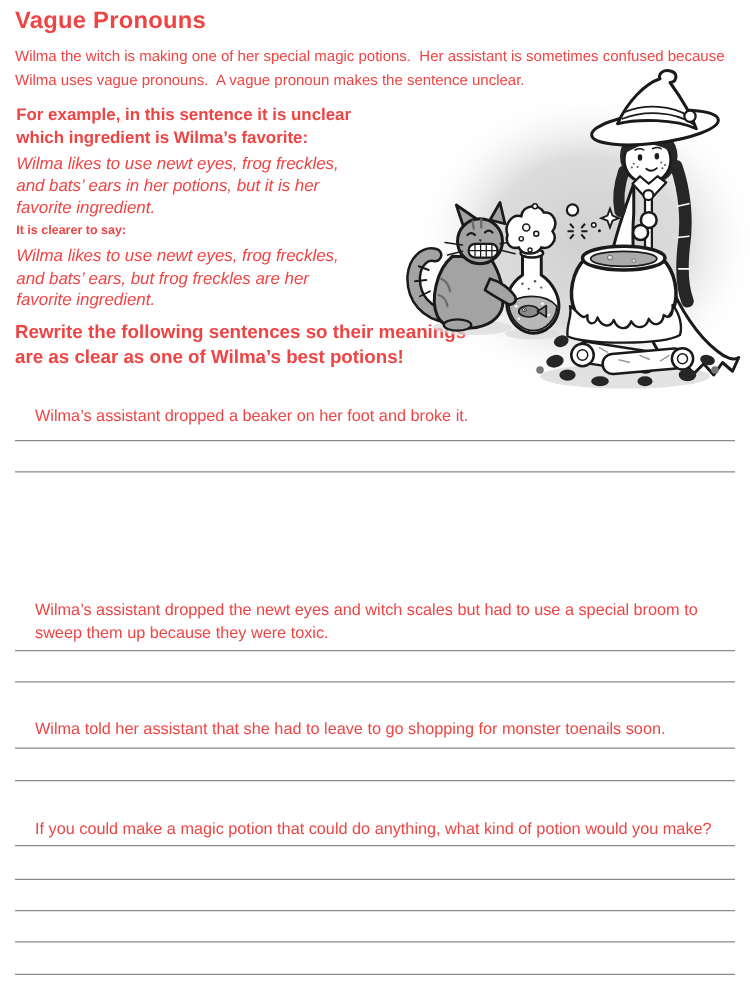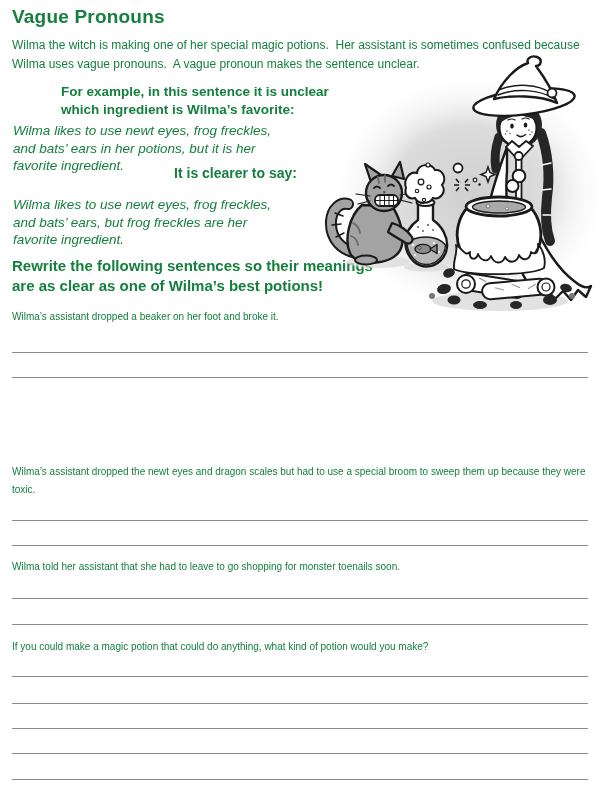--- a/index.html
+++ b/index.html
@@ -5,7 +5,7 @@
   html,body{margin:0;padding:0;background:#fff;}
   .sheet{
     position:relative;width:600px;height:793px;background:#fff;overflow:hidden;
-    font-family:"Liberation Sans","DejaVu Sans",sans-serif;color:#15803d;
+    font-family:"Liberation Sans","DejaVu Sans",sans-serif;color:#ef4444;
   }
   .abs{position:absolute;margin:0;}
   .page-title{left:12px;top:6px;font-size:19px;font-weight:bold;letter-spacing:.2px;}

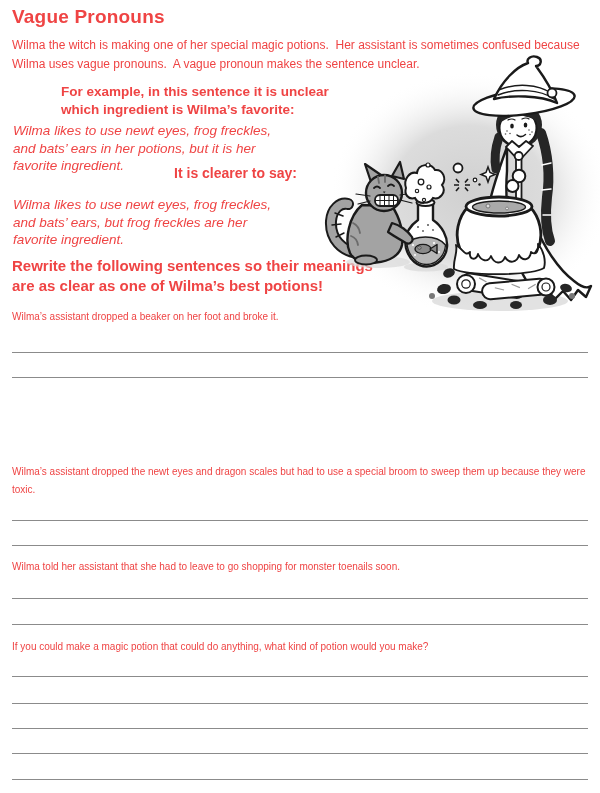--- a/index.html
+++ b/index.html
@@ -10,7 +10,7 @@
   .abs{position:absolute;margin:0;}
   .page-title{left:12px;top:6px;font-size:19px;font-weight:bold;letter-spacing:.2px;}
   .intro{left:12px;top:36px;width:584px;font-size:12px;line-height:18.5px;white-space:pre-wrap;}
-  .ex-bold{left:13px;top:83px;width:284px;font-size:13.5px;font-weight:bold;line-height:18px;margin-left:48px;}
+  .ex-bold{left:13px;top:83px;width:284px;font-size:13.5px;font-weight:bold;line-height:18px;}
   .ex-italic-1{left:13px;top:122px;width:280px;font-size:13.5px;font-style:italic;line-height:17.5px;}
   .clearer{left:13px;top:164px;width:284px;font-size:14px;font-weight:bold;line-height:18px;text-align:right;}
   .ex-italic-2{left:13px;top:196px;width:280px;font-size:13.5px;font-style:italic;line-height:17.5px;}

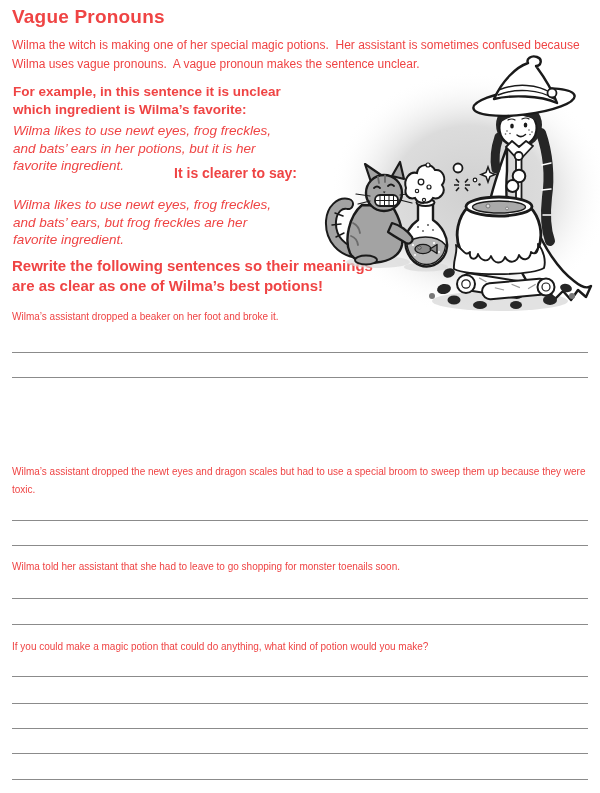--- a/index.html
+++ b/index.html
@@ -12,7 +12,7 @@
   .intro{left:12px;top:36px;width:584px;font-size:12px;line-height:18.5px;white-space:pre-wrap;}
   .ex-bold{left:13px;top:83px;width:284px;font-size:13.5px;font-weight:bold;line-height:18px;}
   .ex-italic-1{left:13px;top:122px;width:280px;font-size:13.5px;font-style:italic;line-height:17.5px;}
-  .clearer{left:13px;top:164px;width:284px;font-size:14px;font-weight:bold;line-height:18px;text-align:right;}
+  .clearer{left:13px;top:176px;width:284px;font-size:10px;font-weight:bold;line-height:18px;}
   .ex-italic-2{left:13px;top:196px;width:280px;font-size:13.5px;font-style:italic;line-height:17.5px;}
   .instructions{left:12px;top:256px;width:378px;font-size:15px;font-weight:bold;line-height:20px;}
   .question{position:absolute;left:12px;width:576px;}

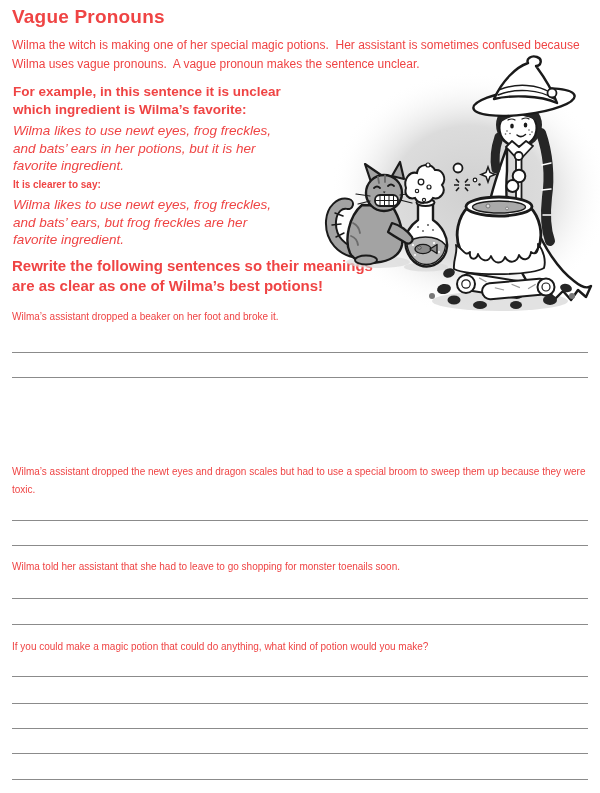--- a/index.html
+++ b/index.html
@@ -16,7 +16,7 @@
   .ex-italic-2{left:13px;top:196px;width:280px;font-size:13.5px;font-style:italic;line-height:17.5px;}
   .instructions{left:12px;top:256px;width:378px;font-size:15px;font-weight:bold;line-height:20px;}
   .question{position:absolute;left:12px;width:576px;}
-  .prompt{margin:0;font-size:10px;line-height:17.5px;}
+  .prompt{margin:16px;font-size:13px;line-height:17.5px;}
   .answer-line{position:absolute;left:0;width:576px;height:0;border-top:1.5px solid #8b8b8b;}
   .illustration{position:absolute;left:320px;top:55px;width:280px;height:260px;}
 </style>

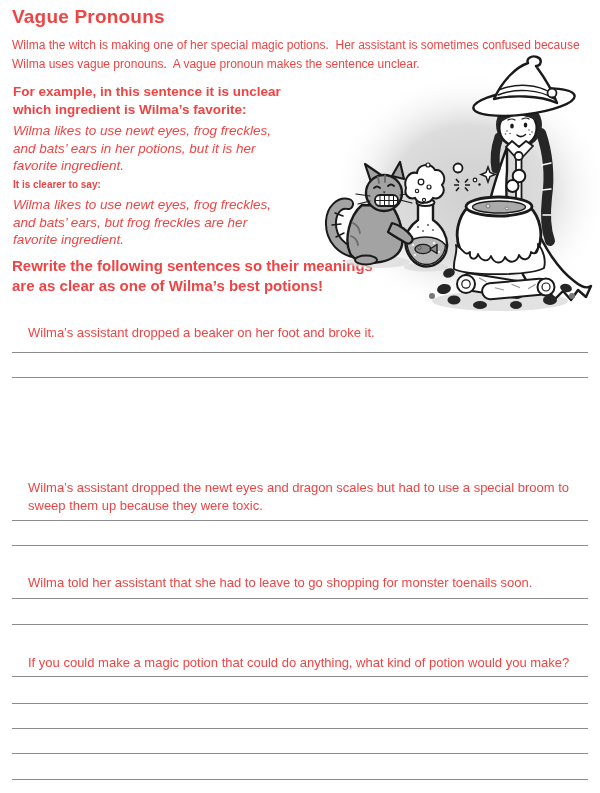--- a/index.html
+++ b/index.html
@@ -196,7 +196,7 @@
 
 
   <div class="question" style="top:463px">
-    <p class="prompt">Wilma’s assistant dropped the newt eyes and dragon scales but had to use a special broom to sweep them up because they were toxic.</p>
+    <p class="prompt">Wilma’s assistant dropped the newt eyes and witch scales but had to use a special broom to sweep them up because they were toxic.</p>
     <div class="answer-line" style="top:57px"></div>
     <div class="answer-line" style="top:82px"></div>
   </div>

